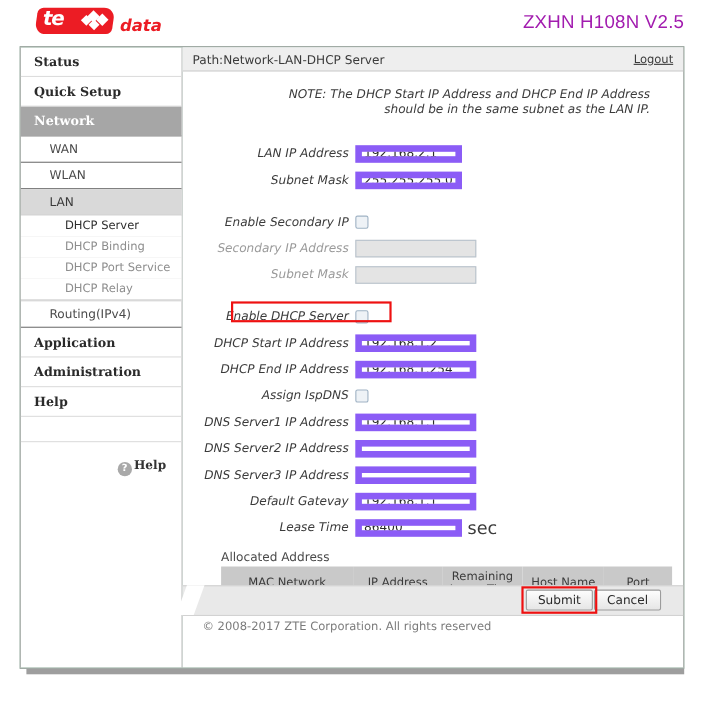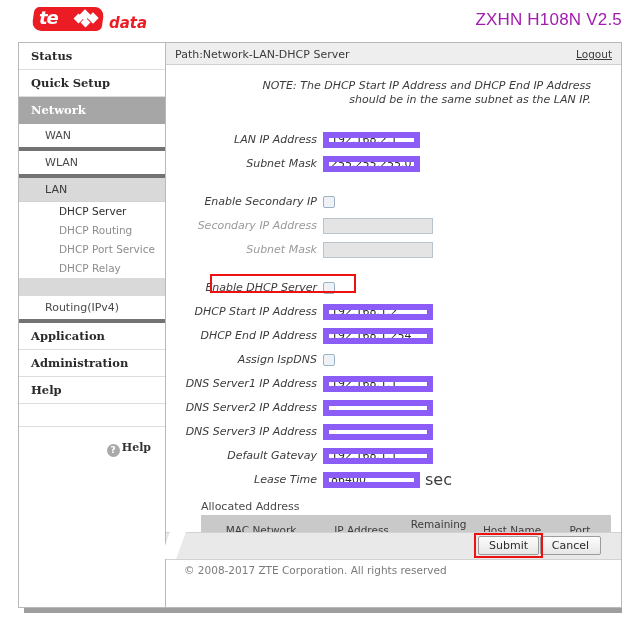--- a/index.html
+++ b/index.html
@@ -134,7 +134,7 @@
     font-size: 11px;
     color: #4a4a4a;
     padding: 5px 0 5px 26px;
-    border-bottom: 4px solid #737373;
+    border-bottom: 1px solid #737373;
     font-family: "DejaVu Sans", sans-serif;
     line-height: 13px;
   }

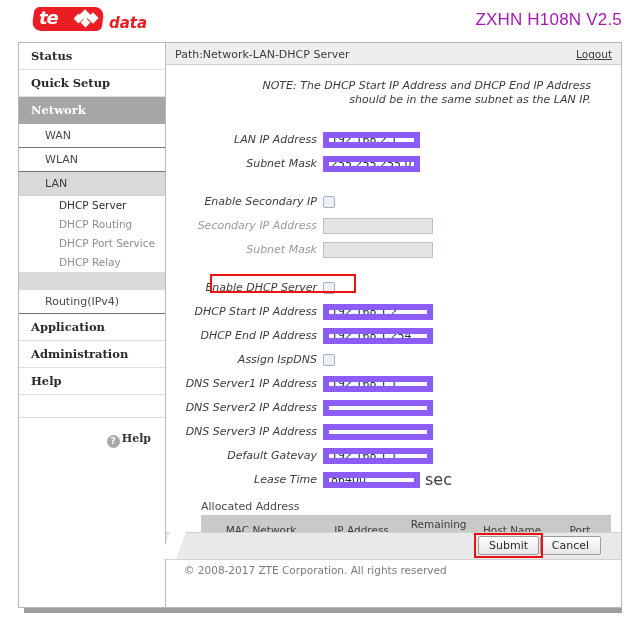--- a/index.html
+++ b/index.html
@@ -145,7 +145,7 @@
   }
   .subgroup {
     background: #d9d9d9;
-    padding-bottom: 18px;
+    padding-bottom: 2px;
   }
   .nav-sub2 {
     font-size: 10.5px;

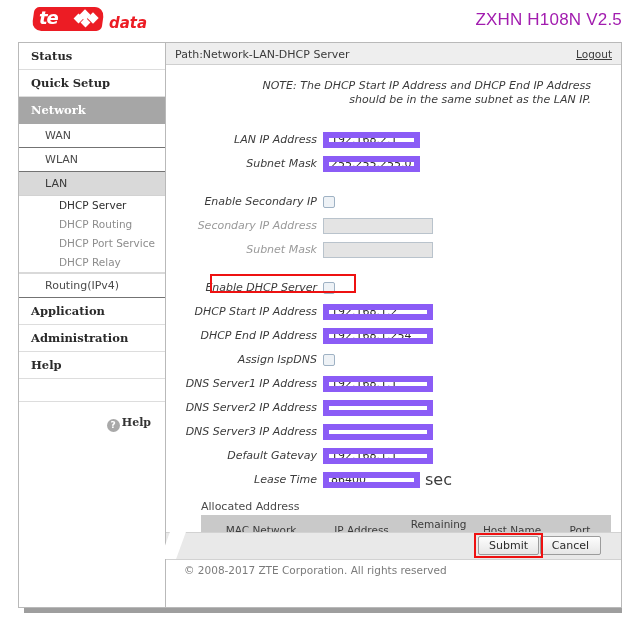--- a/index.html
+++ b/index.html
@@ -430,7 +430,7 @@
       <div class="nav-sub open">LAN</div>
       <div class="subgroup">
         <div class="nav-sub2 current">DHCP Server</div>
-        <div class="nav-sub2">DHCP Routing</div>
+        <div class="nav-sub2">DHCP Binding</div>
         <div class="nav-sub2">DHCP Port Service</div>
         <div class="nav-sub2">DHCP Relay</div>
       </div>

